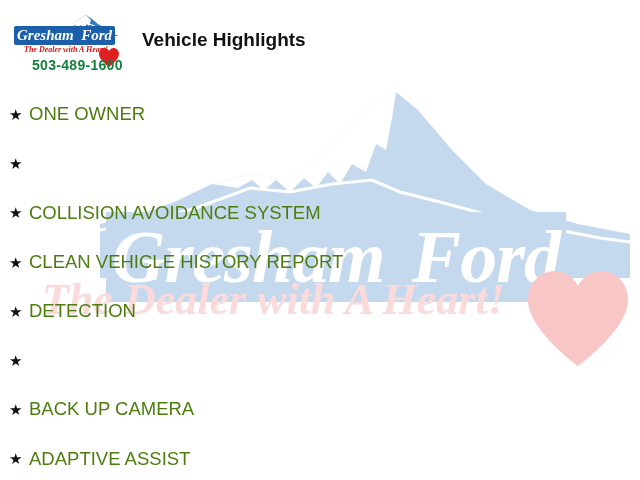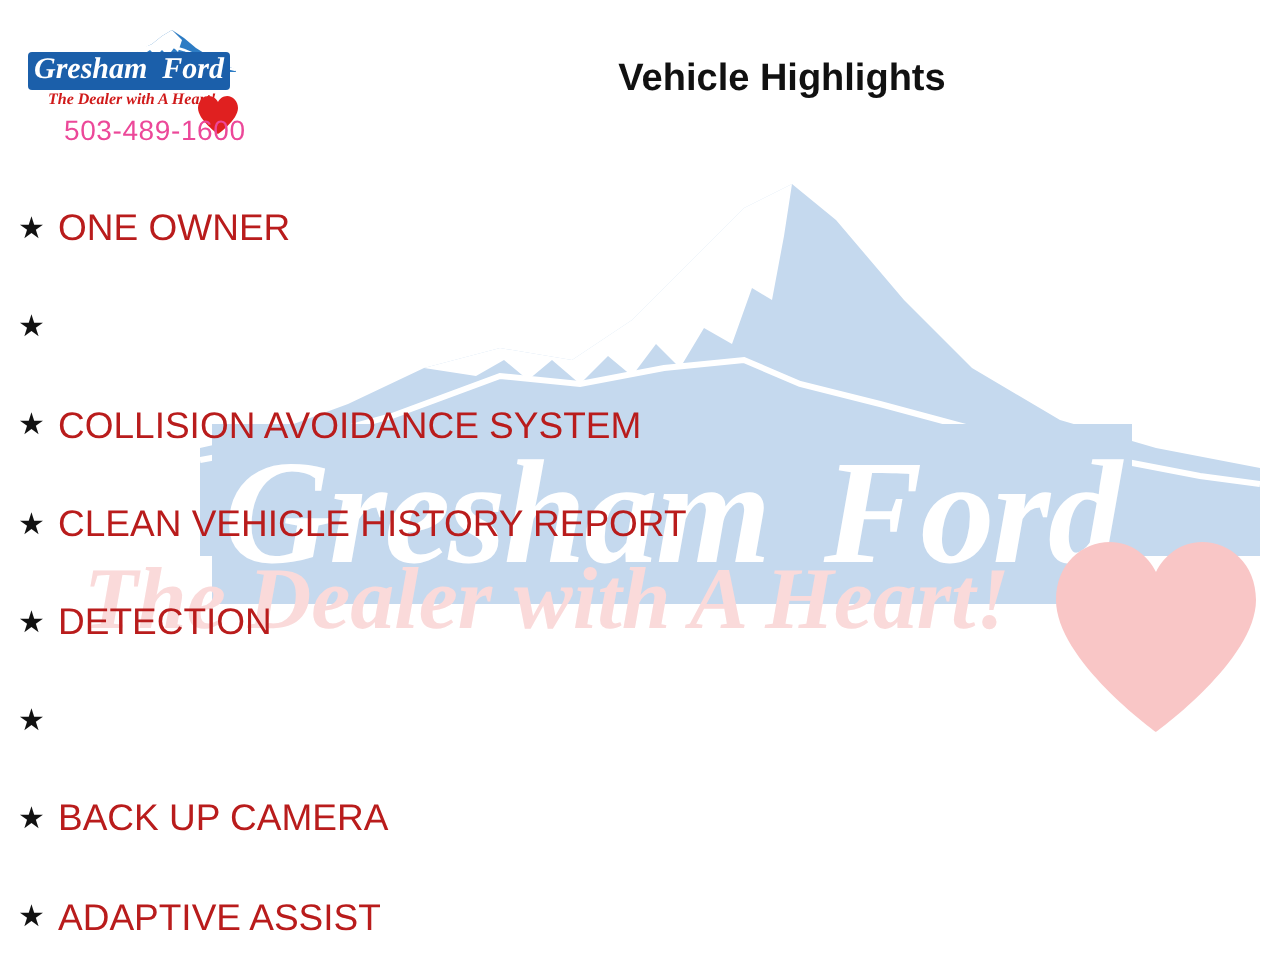--- a/index.html
+++ b/index.html
@@ -168,7 +168,7 @@
     left: 0;
     top: 30px;
     width: 640px;
-    text-align: center;
+    text-align: left;
     padding-left: 142px;
     box-sizing: border-box;
     color: #111111;

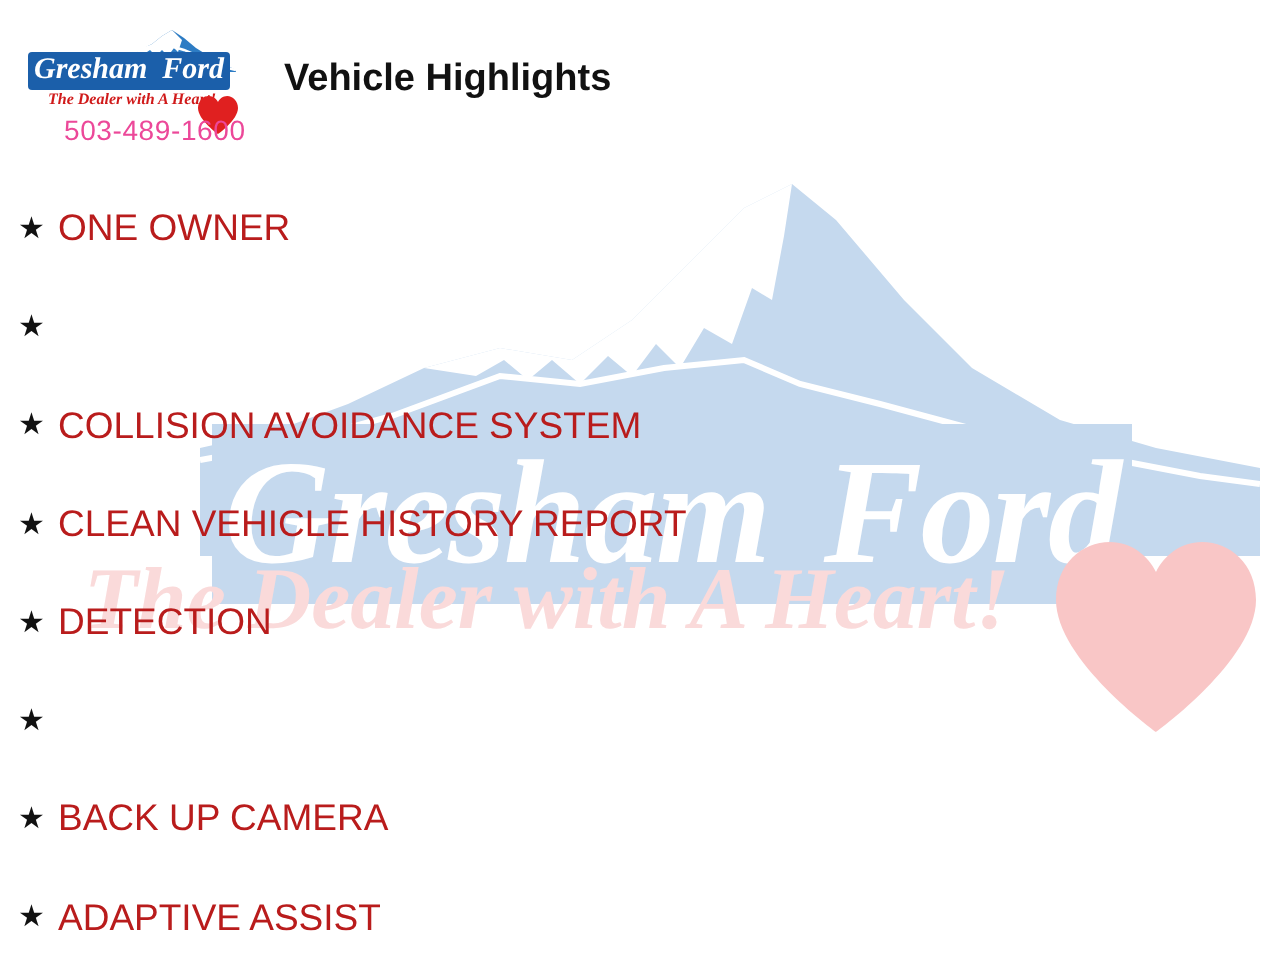--- a/index.html
+++ b/index.html
@@ -155,9 +155,9 @@
     position: absolute;
     left: 20px;
     top: 44px;
-    color: #ec4899;
+    color: #15803d;
     font-family: "Liberation Sans", sans-serif;
-    font-weight: normal;
+    font-weight: bold;
     font-size: 14px;
     letter-spacing: 0.3px;
     line-height: 1;

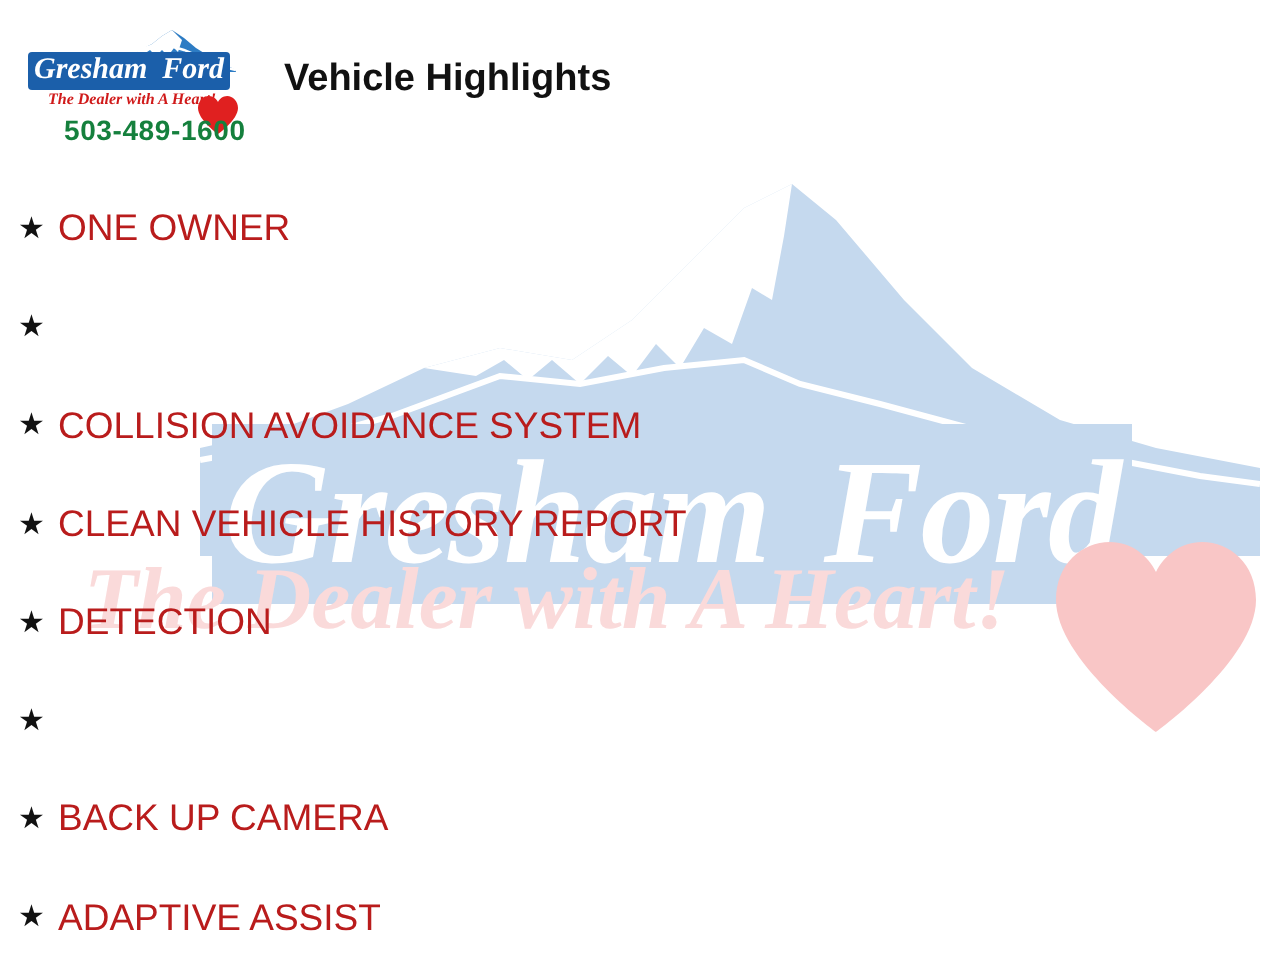--- a/index.html
+++ b/index.html
@@ -203,7 +203,7 @@
     flex: 0 0 20px;
   }
   .highlight-label {
-    color: #b91c1c;
+    color: #4d7c0f;
     font-family: "Liberation Sans", sans-serif;
     font-size: 18.5px;
     line-height: 1;

